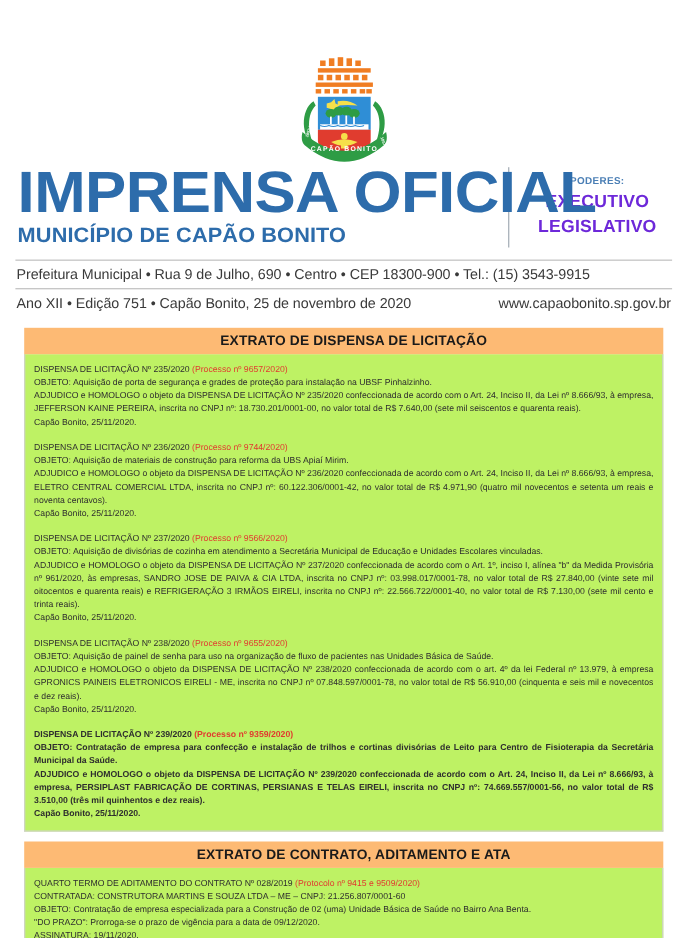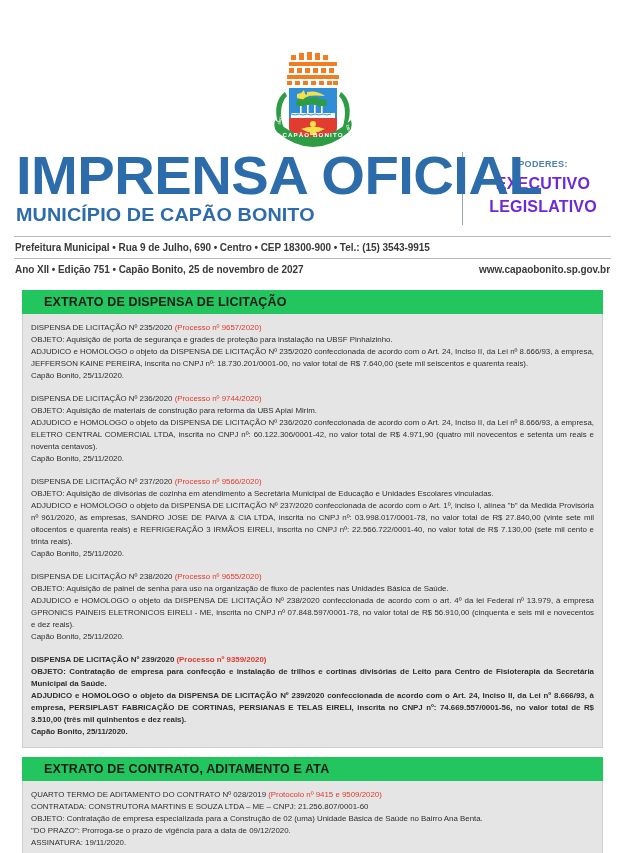--- a/index.html
+++ b/index.html
@@ -110,11 +110,10 @@
     display: flex;
     justify-content: space-between;
     align-items: baseline;
-    font-size: 10px;
+    font-size: 13px;
     color: #3a3a3a;
     letter-spacing: -0.05px;
     padding: 5px 1px 5px 1px;
-    font-weight: bold;
   }
   .infobar-line.first {
     border-bottom: 1px solid #b9b9b9;

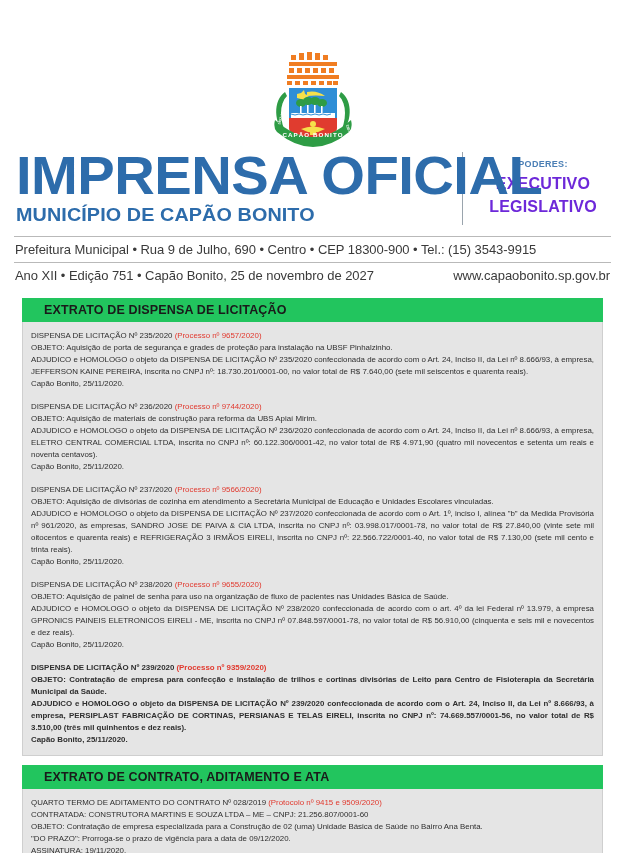--- a/index.html
+++ b/index.html
@@ -267,7 +267,7 @@
       <span class="infobar-left">Prefeitura Municipal • Rua 9 de Julho, 690 • Centro • CEP 18300-900 • Tel.: (15) 3543-9915</span>
     </div>
     <div class="infobar-line">
-      <span class="infobar-left">Ano XII • Edição 751 • Capão Bonito, 25 de novembro de 2027</span>
+      <span class="infobar-left">Ano XII • Edição 751 • Capão Bonito, 25 de novembro de 2020</span>
       <span class="infobar-right">www.capaobonito.sp.gov.br</span>
     </div>
   </div>

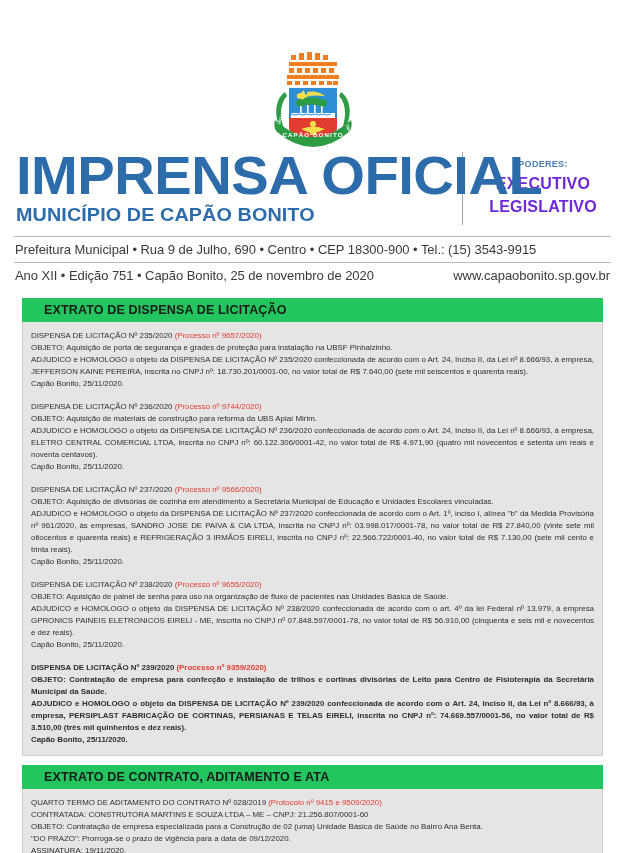--- a/index.html
+++ b/index.html
@@ -134,9 +134,9 @@
   }
 
   .section-header {
-    background: #22c55e;
+    background: #fdba74;
     color: #1a1a1a;
-    text-align: left;
+    text-align: center;
     font-family: "Liberation Sans Narrow", "Liberation Sans", sans-serif;
     font-weight: 700;
     font-size: 12.5px;

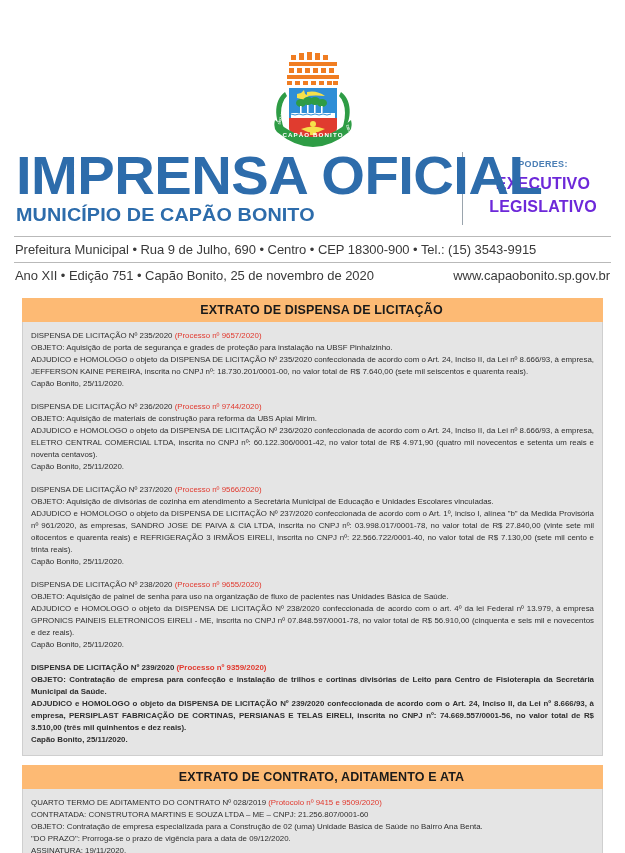--- a/index.html
+++ b/index.html
@@ -149,7 +149,7 @@
     border: 1px solid #cfcfcf;
     border-top: none;
     padding: 8px 8px 9px 8px;
-    background: #e5e5e5;
+    background: #bef264;
   }
 
   .entry {

